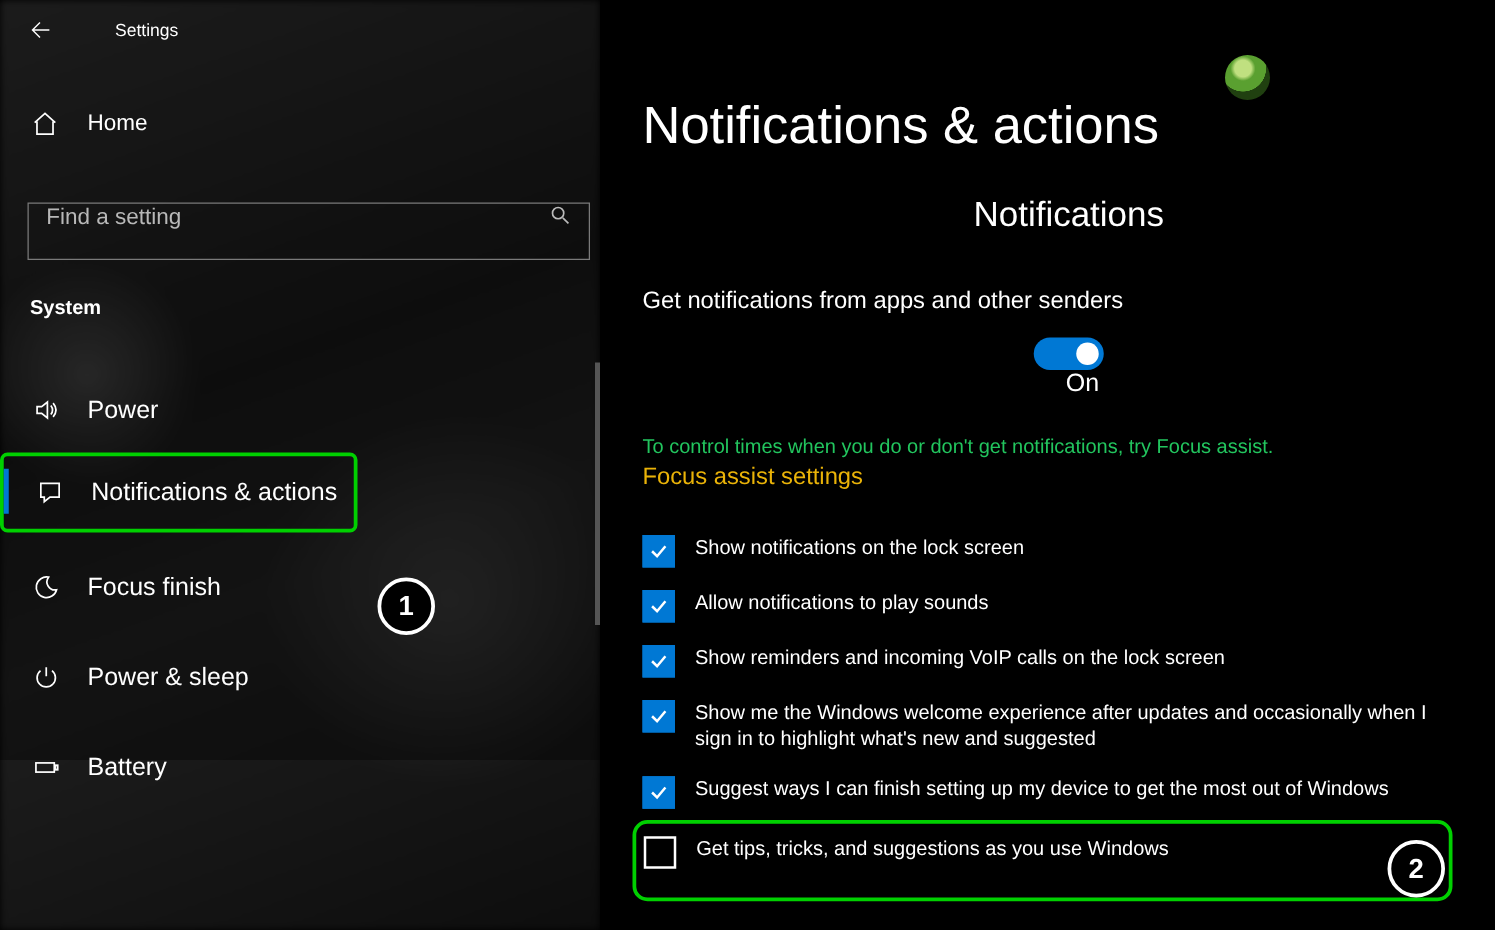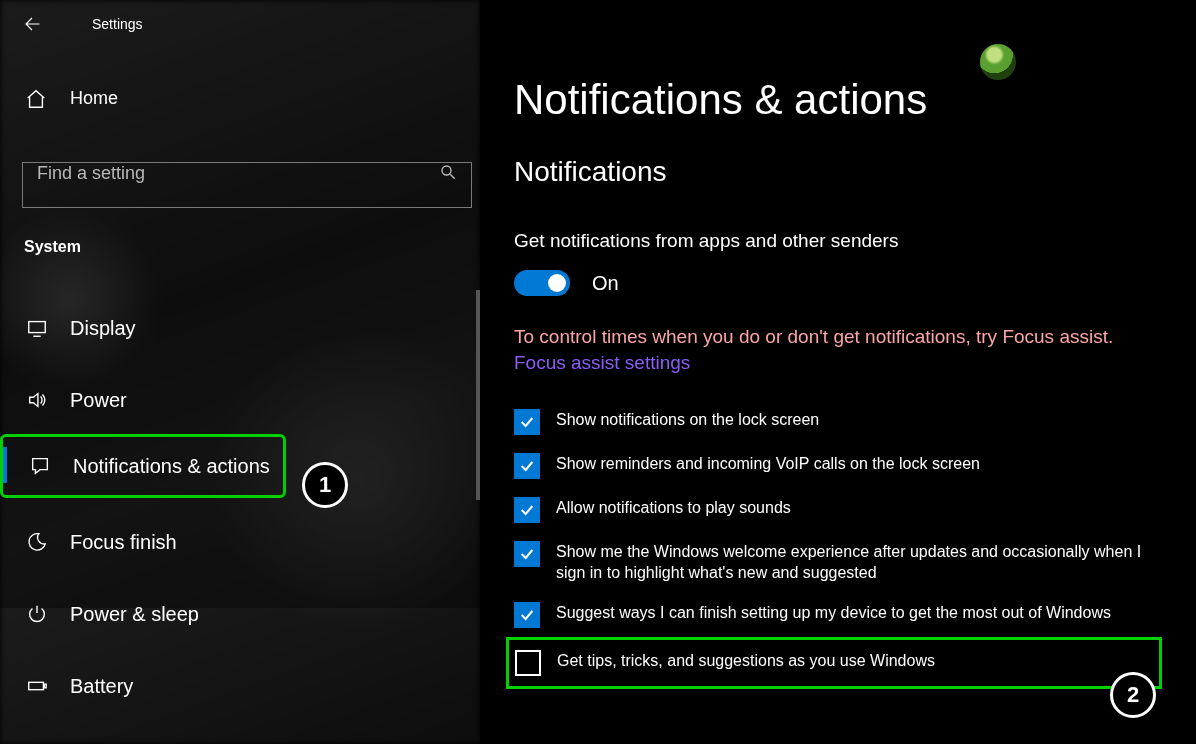--- a/index.html
+++ b/index.html
@@ -41,7 +41,7 @@
 
   
   .h1{font-size:42px;font-weight:400;padding:76px 0 0 34px;}
-  .h2{font-size:28px;font-weight:400;padding:32px 0 0 34px;}
+  .h2{font-size:28px;font-weight:400;padding:32px 0 0 34px;text-align:center;}
   .label-big{font-size:19px;padding:42px 0 0 34px;}
 
   .toggle-row{display:flex;align-items:center;padding:18px 0 0 34px;}

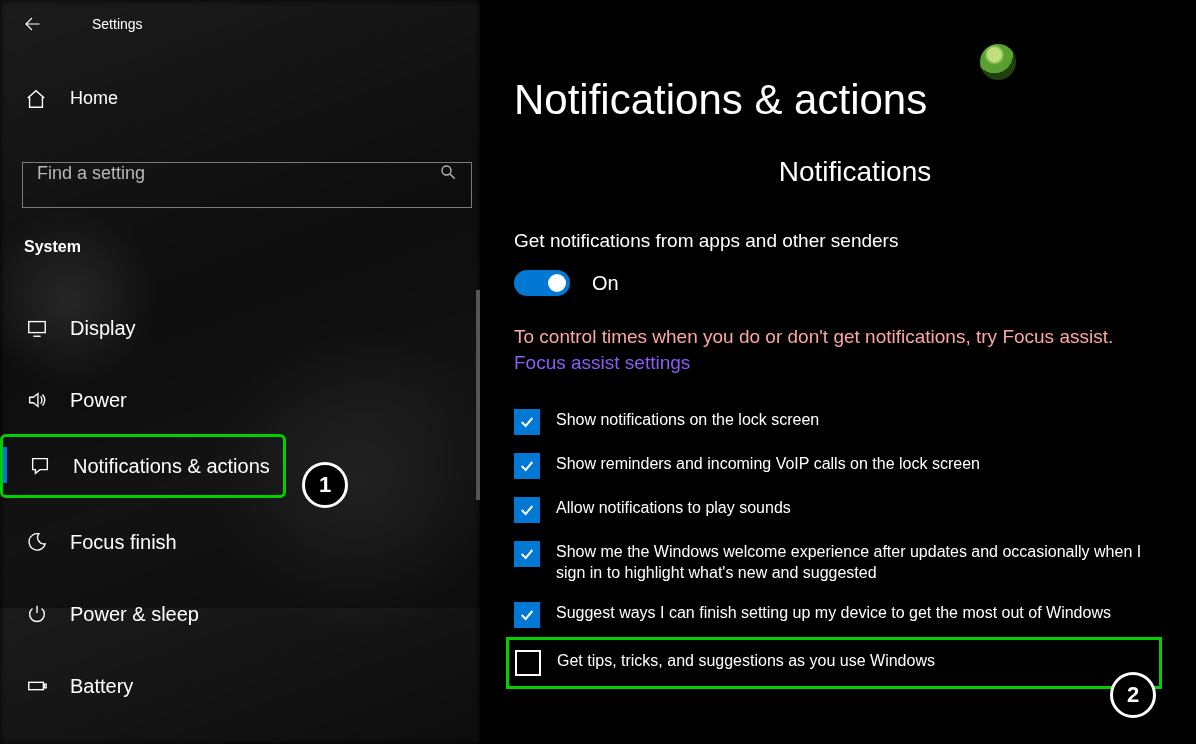--- a/index.html
+++ b/index.html
@@ -44,7 +44,7 @@
   .h2{font-size:28px;font-weight:400;padding:32px 0 0 34px;text-align:center;}
   .label-big{font-size:19px;padding:42px 0 0 34px;}
 
-  .toggle-row{display:flex;align-items:center;padding:18px 0 0 34px;}
+  .toggle-row{display:flex;align-items:center;padding:18px 0 0 34px;flex-direction:column;}
   .toggle{position:relative;width:56px;height:26px;border-radius:13px;background:#0078d4;cursor:pointer;}
   .toggle .knob{position:absolute;right:4px;top:4px;width:18px;height:18px;border-radius:50%;background:#fff;}
   .toggle-state{font-size:20px;padding-left:22px;}

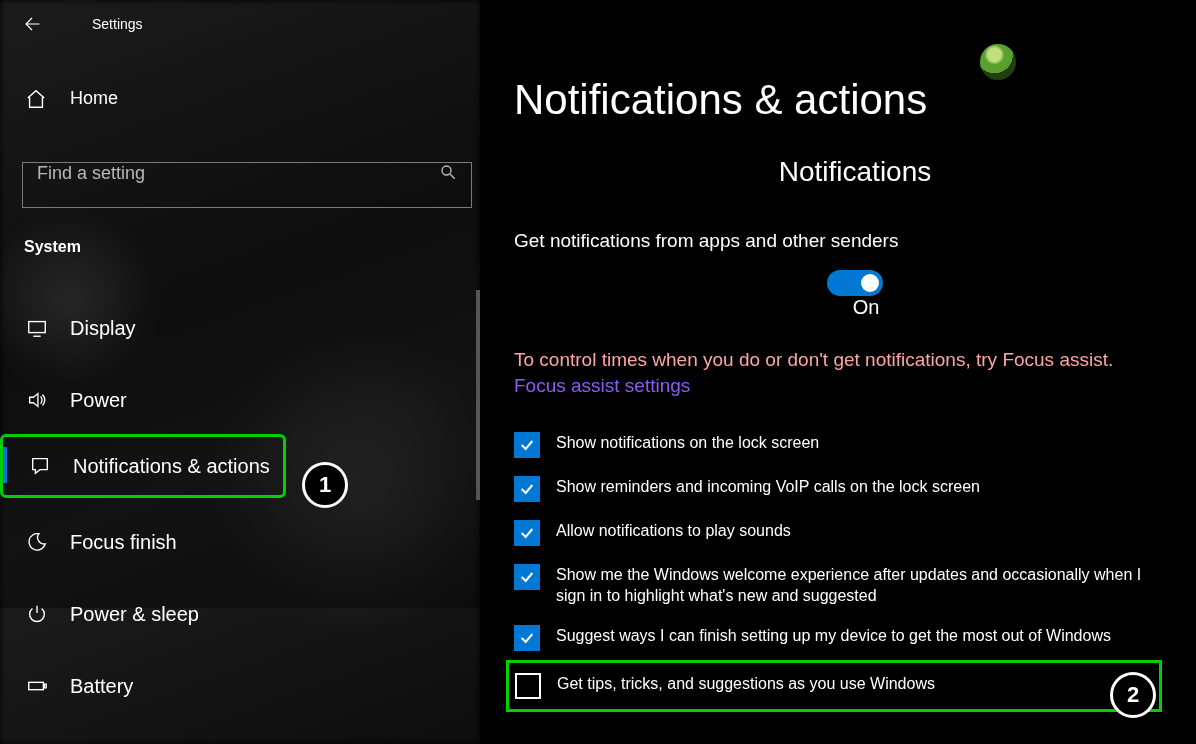--- a/index.html
+++ b/index.html
@@ -104,15 +104,6 @@
   <div class="section-title">System</div>
 
   <div class="nav">
-    <div class="nav-item">
-      <span class="icon">
-          <svg width="22" height="22" viewBox="0 0 24 24" fill="none" stroke="#fff" stroke-width="1.5">
-            <rect x="3" y="5" width="18" height="12"></rect>
-            <path d="M8 21 H16"></path>
-          </svg>
-        </span>
-      <span class="txt">Display</span>
-    </div>
 
     <div class="nav-item">
       <span class="icon">

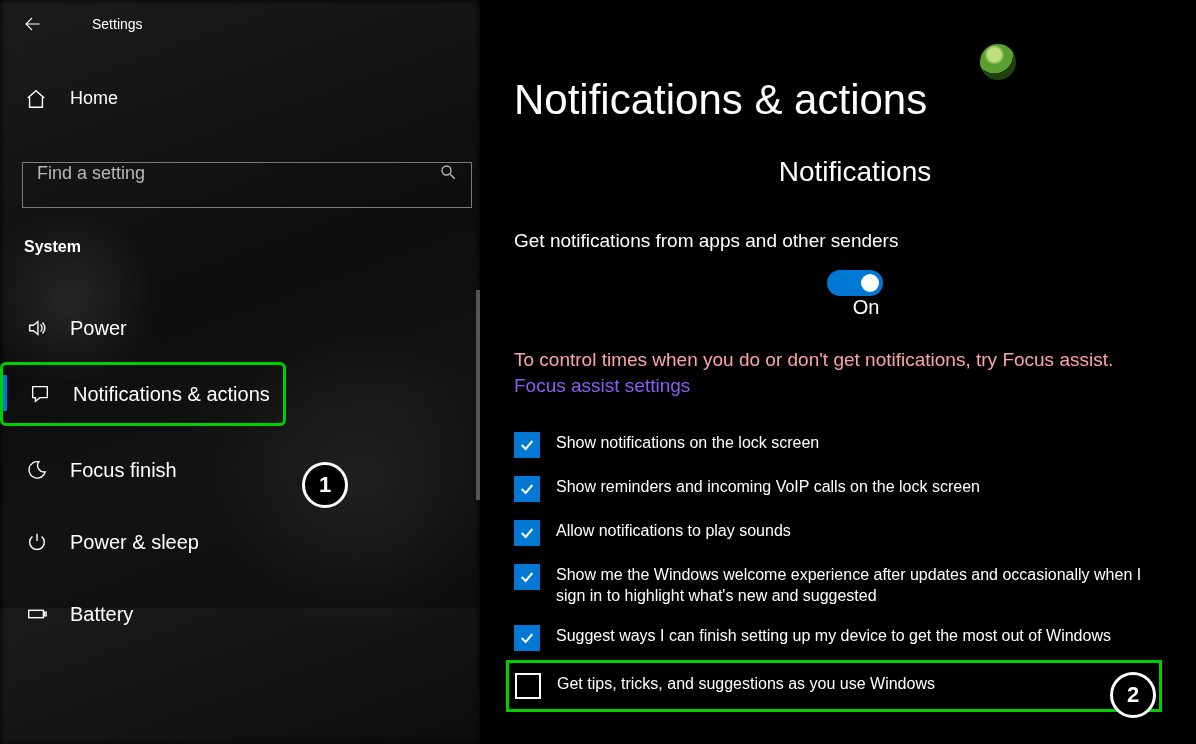--- a/index.html
+++ b/index.html
@@ -49,7 +49,7 @@
   .toggle .knob{position:absolute;right:4px;top:4px;width:18px;height:18px;border-radius:50%;background:#fff;}
   .toggle-state{font-size:20px;padding-left:22px;}
 
-  .desc{font-size:19px;color:#fca5a5;padding:28px 34px 0 34px;line-height:1.35;}
+  .desc{font-size:16px;color:#22c55e;padding:28px 34px 0 34px;line-height:1.35;}
   .link{color:#8b5cf6;cursor:pointer;display:inline-block;padding:2px 0 0 34px;font-size:19px;}
 
   .check-list{padding:26px 34px 0 34px;}

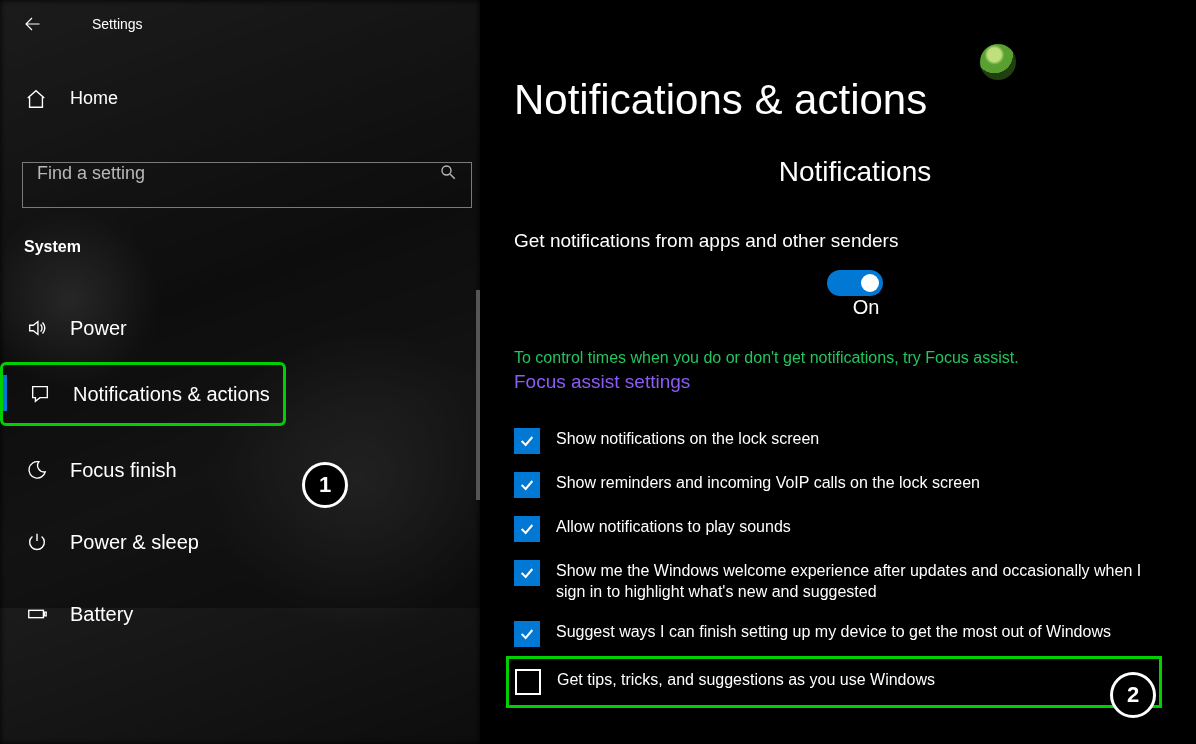--- a/index.html
+++ b/index.html
@@ -50,7 +50,7 @@
   .toggle-state{font-size:20px;padding-left:22px;}
 
   .desc{font-size:16px;color:#22c55e;padding:28px 34px 0 34px;line-height:1.35;}
-  .link{color:#8b5cf6;cursor:pointer;display:inline-block;padding:2px 0 0 34px;font-size:19px;}
+  .link{color:#eab308;cursor:pointer;display:inline-block;padding:2px 0 0 34px;font-size:19px;}
 
   .check-list{padding:26px 34px 0 34px;}
   .check-row{position:relative;display:flex;align-items:flex-start;padding:9px 0;font-size:16px;line-height:1.35;}

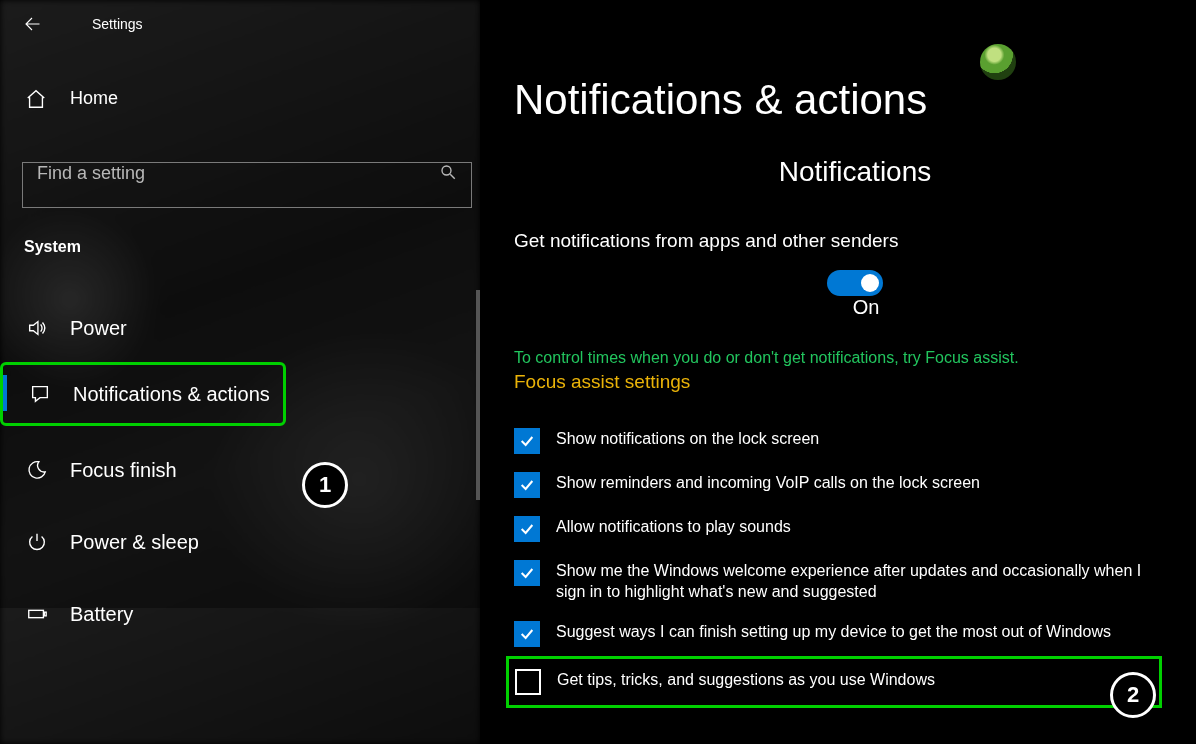--- a/index.html
+++ b/index.html
@@ -192,15 +192,15 @@
             <path d="M4 12 L10 18 L20 6"></path>
           </svg>
         </div>
+      <div class="lbl">Allow notifications to play sounds</div>
+    </div>
+    <div class="check-row">
+      <div class="box checked">
+          <svg width="16" height="16" viewBox="0 0 24 24">
+            <path d="M4 12 L10 18 L20 6"></path>
+          </svg>
+        </div>
       <div class="lbl">Show reminders and incoming VoIP calls on the lock screen</div>
-    </div>
-    <div class="check-row">
-      <div class="box checked">
-          <svg width="16" height="16" viewBox="0 0 24 24">
-            <path d="M4 12 L10 18 L20 6"></path>
-          </svg>
-        </div>
-      <div class="lbl">Allow notifications to play sounds</div>
     </div>
     <div class="check-row">
       <div class="box checked">

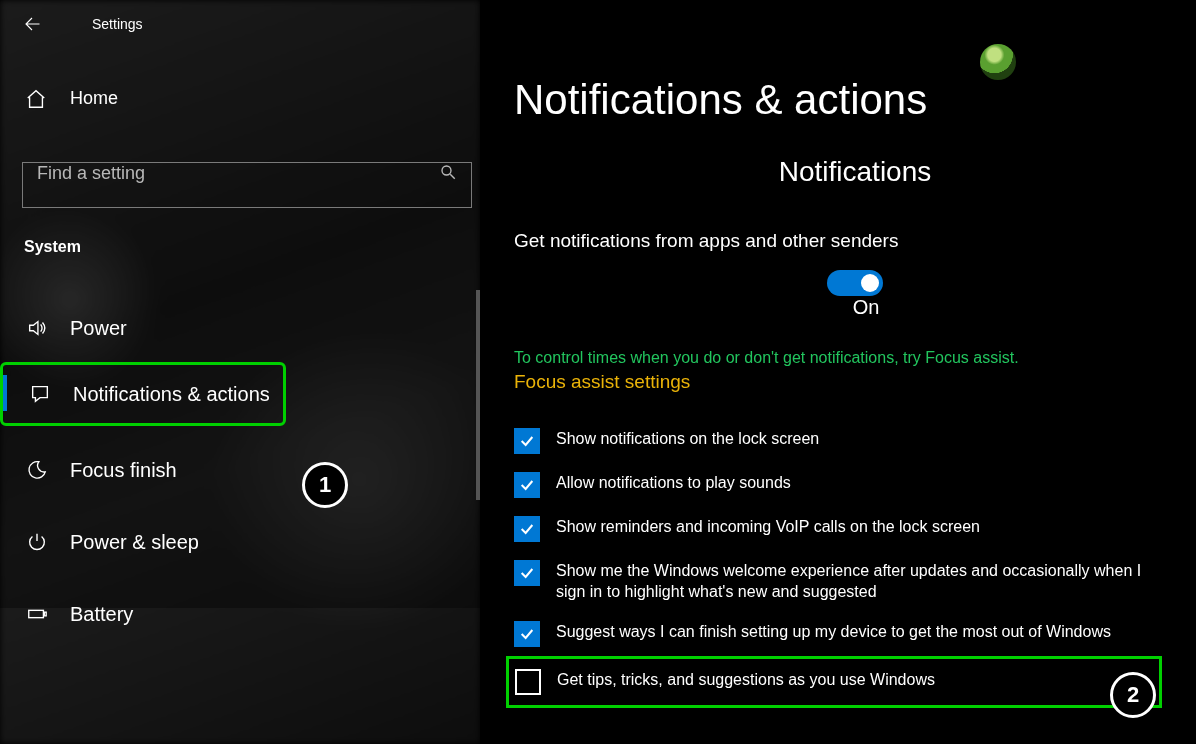--- a/index.html
+++ b/index.html
@@ -60,7 +60,7 @@
   .check-row .box.checked svg{display:block;}
   .check-row .box svg{display:none;stroke:#fff;stroke-width:3;fill:none;}
   .check-row .lbl{flex:1;}
-  .check-row.green-outline{border:3px solid #00d000;border-radius:0;padding:10px 60px 10px 6px;margin-left:-8px;}
+  .check-row.green-outline{border:3px solid #00d000;border-radius:12px;padding:10px 60px 23px 6px;margin-left:-8px;}
   .marker2{right:40px;top:672px;position:absolute;width:40px;height:40px;border:3px solid #fff;border-radius:50%;
     background:#000;display:flex;align-items:center;justify-content:center;font-size:22px;font-weight:600;}
 

